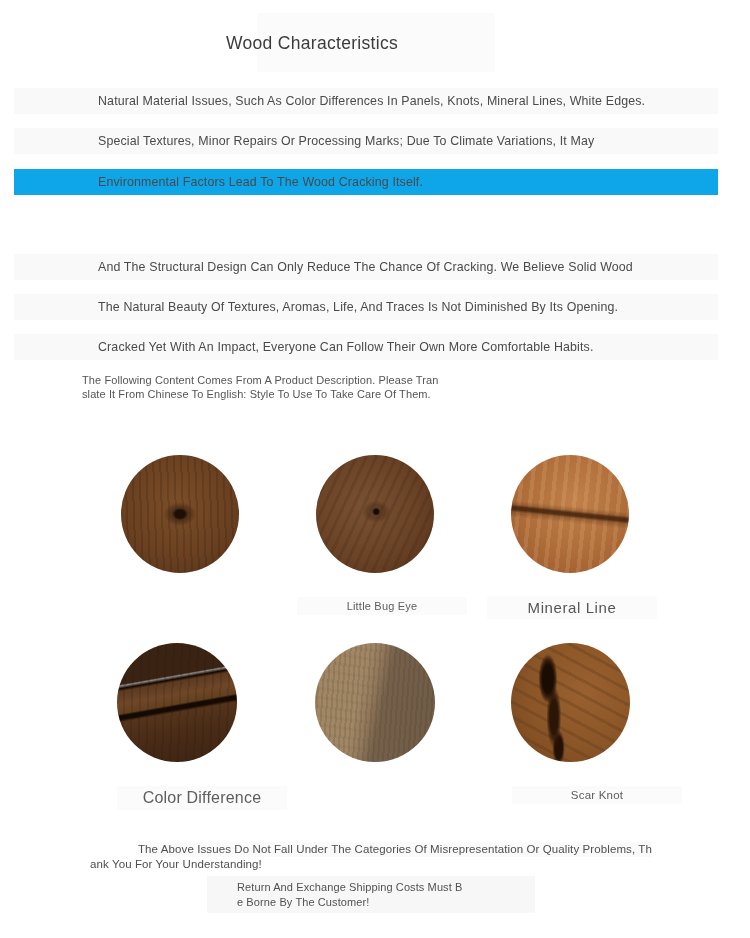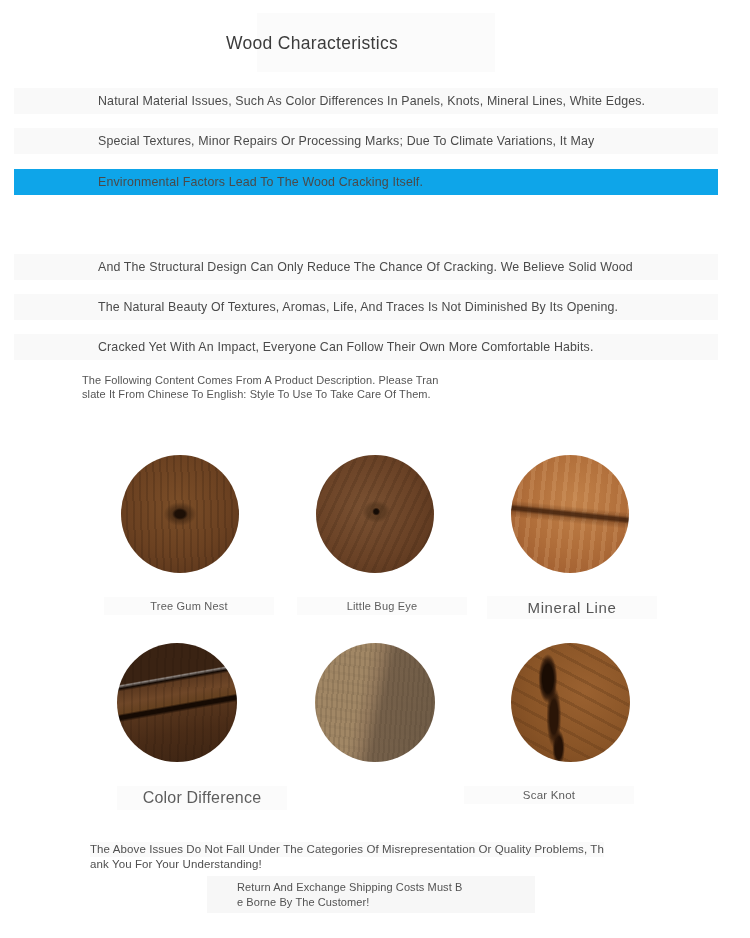--- a/index.html
+++ b/index.html
@@ -140,7 +140,6 @@
   <div class="figure-circle wood-white-edges c-4"></div>
   <div class="figure-circle wood-scar-knot c-5"></div>
 
-  <div class="sample-label lbl-0">Tree Gum Nest</div>
   <div class="sample-label lbl-1">Little Bug Eye</div>
   <div class="sample-label lbl-2">Mineral Line</div>
   <div class="sample-label lbl-3">Color Difference</div>

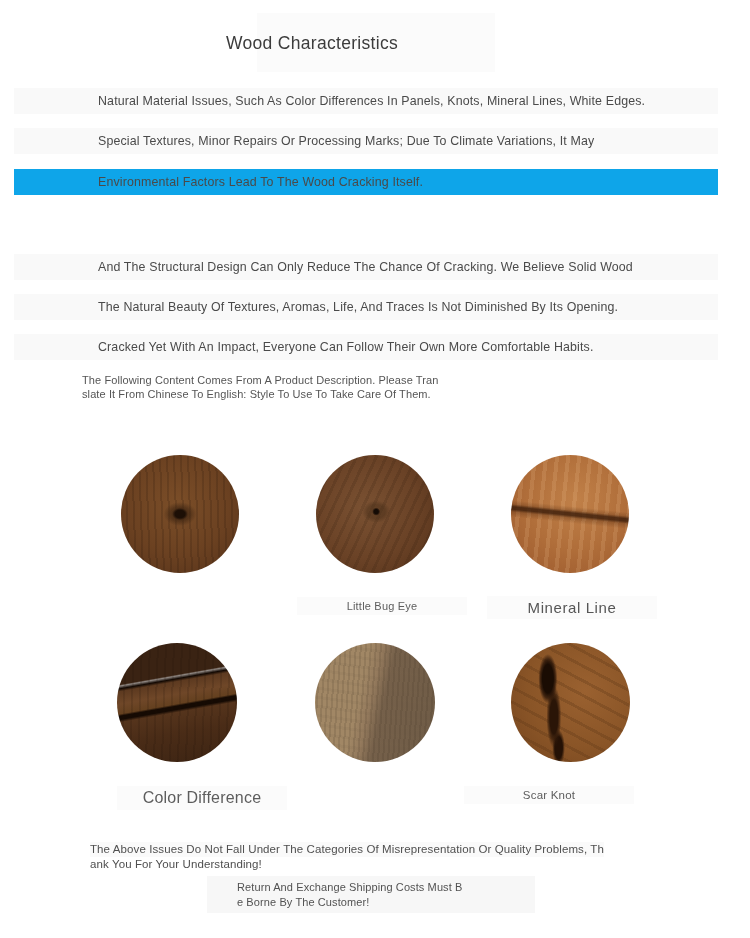--- a/index.html
+++ b/index.html
@@ -94,7 +94,7 @@
   .lbl-2{left:487px;top:596px;font-size:15px;color:#565656;letter-spacing:0.6px}
   .lbl-3{left:117px;top:786px;font-size:16px}
   .lbl-4{left:301px;top:784px;font-size:12px}
-  .lbl-5{left:464px;top:786px;font-size:11.5px}
+  .lbl-5{left:512px;top:786px;font-size:11.5px}
   .c-0{left:121px;top:455px}
   .c-1{left:316px;top:455px}
   .c-2{left:511px;top:455px}

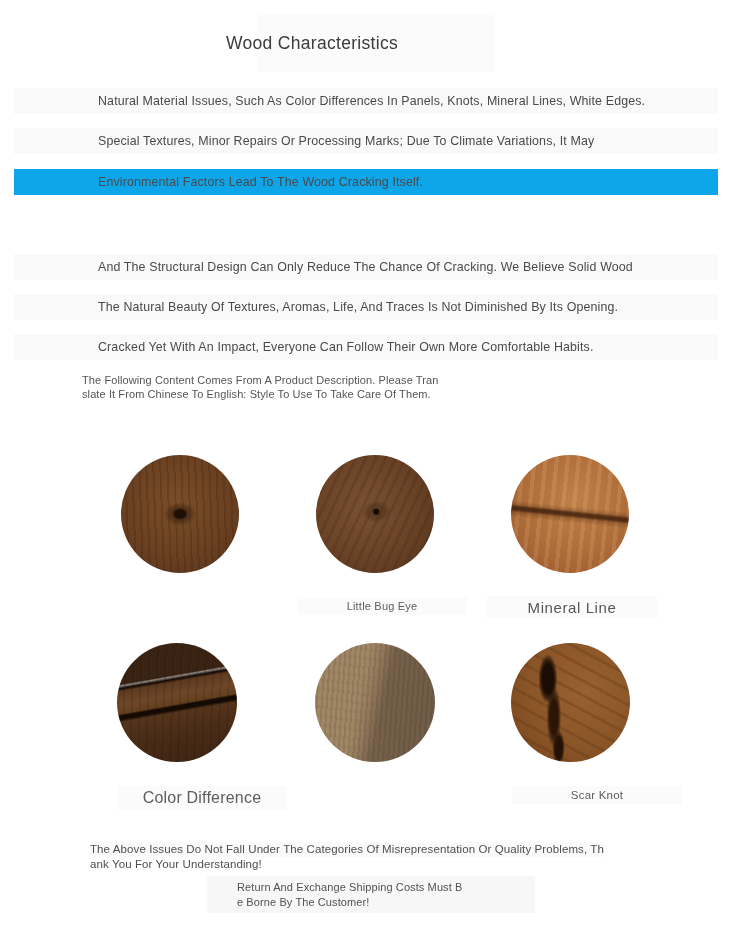--- a/index.html
+++ b/index.html
@@ -105,7 +105,7 @@
     position:absolute;left:90px;top:842px;width:570px;
     font-size:11.5px;line-height:14.5px;color:#4f4f4f;letter-spacing:0.1px;
   }
-  .disclaimer .band{background:#fafafa;display:inline-block;}
+  .disclaimer .band{background:#fafafa;display:inline-block;margin-left:48px;}
   .shipping-block{
     position:absolute;left:207px;top:876px;width:328px;height:37px;
     background:#f7f7f7;

